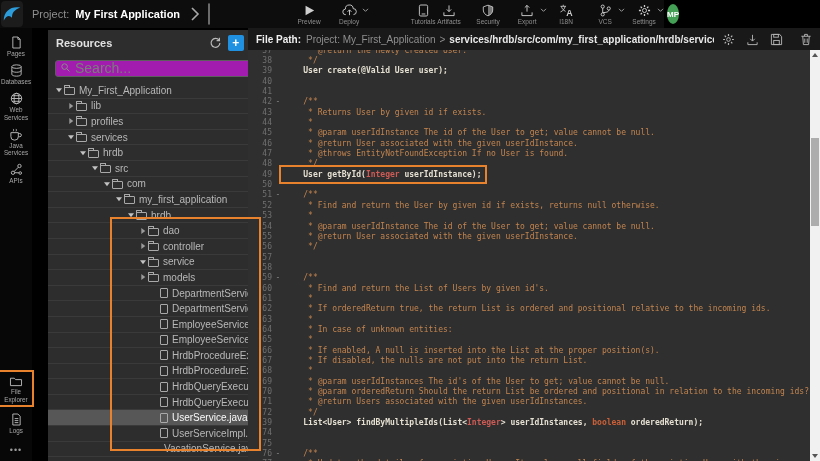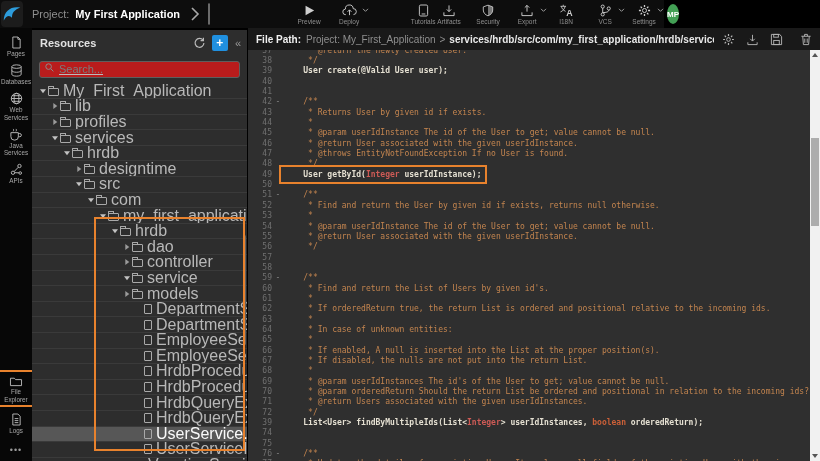--- a/index.html
+++ b/index.html
@@ -41,7 +41,7 @@
   .rail-more{ color:#9a9a9a; font-size:9px; letter-spacing:1px; margin:4px 0 6px; cursor:pointer; }
 
   
-  .resources{ position:absolute; left:32px; top:30px; width:215px; height:431px; background:var(--panel-bg); overflow:hidden; }
+  .resources{ position:absolute; left:48px; top:30px; width:215px; height:431px; background:var(--panel-bg); overflow:hidden; }
   .res-head{ height:26px; display:flex; align-items:center; padding:0 6px 0 8px; }
   .res-title{ color:#E2E2E2; font-weight:bold; font-size:11px; flex:1; }
   .res-refresh{ color:#B9B9B9; display:flex; margin-right:7px; cursor:pointer; }

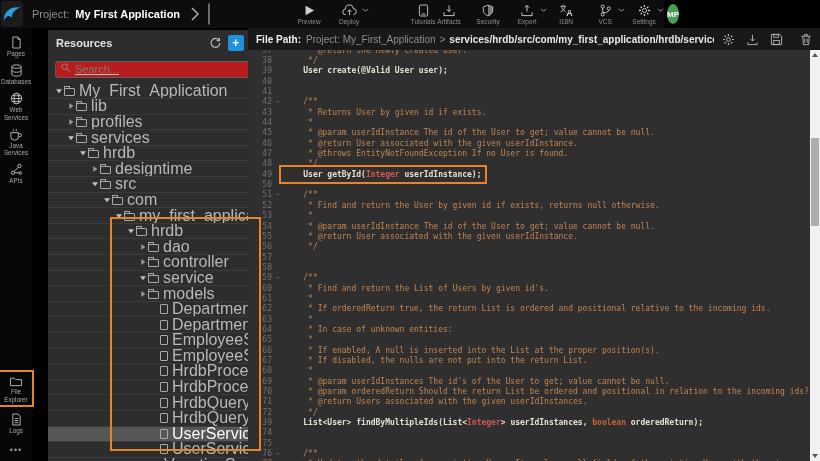--- a/index.html
+++ b/index.html
@@ -48,7 +48,7 @@
   .res-add{ width:16px; height:16px; background:var(--blue); border-radius:2px; color:#fff; display:flex; align-items:center; justify-content:center; font-size:12px; font-weight:bold; cursor:pointer; }
   .res-collapse{ color:#9a9a9a; font-size:11px; margin-left:7px; cursor:pointer; }
   .res-search{ position:relative; padding:3px 7px 6px; }
-  .res-search input{ width:100%; height:17px; background:#b91c1c; border:1px solid #5E5E5E; border-radius:3px; color:#BBB; font-size:11px; padding:0 4px 0 19px; outline:none;text-decoration:underline; }
+  .res-search input{ width:100%; height:17px; background:#a21caf; border:1px solid #5E5E5E; border-radius:3px; color:#BBB; font-size:14px; padding:0 4px 0 19px; outline:none; }
   .res-search input::placeholder{ color:#7C7C7C; }
   .search-ic{ position:absolute; left:13px; top:7px; color:#8a8a8a; display:flex; }
   .tree{ position:relative; }

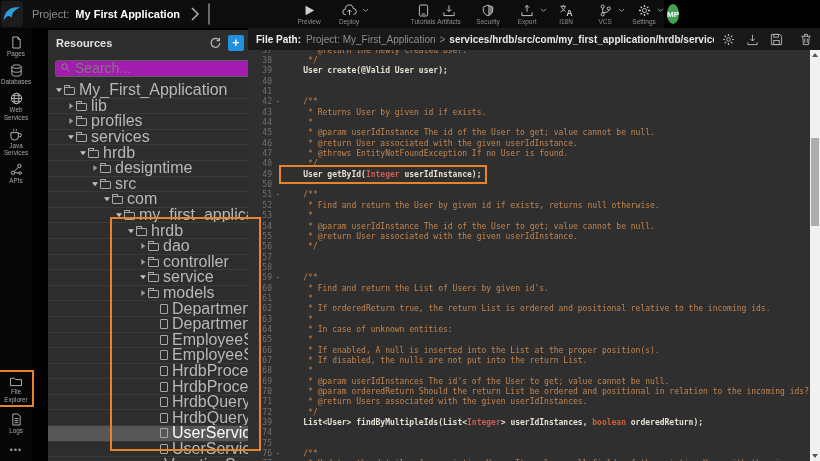--- a/index.html
+++ b/index.html
@@ -56,7 +56,7 @@
   .tree-row.selected{ background:#575757; }
   .tree-row.selected .tr-label{ color:#FAFAFA; }
   .tr-arrow{ width:10px; display:flex; justify-content:center; flex:none; }
-  .tr-label{ color:#B8B8B8; font-size:16px; margin-left:4px; }
+  .tr-label{ color:#B8B8B8; font-size:10px; margin-left:4px; }
   .ico-folder{ width:11px; height:8px; border:1px solid #A9A9A9; border-radius:1px; position:relative; margin-top:2px; flex:none; }
   .ico-folder::before{ content:""; position:absolute; top:-3px; left:-1px; width:4px; height:2px; border:1px solid #A9A9A9; border-bottom:none; border-top-left-radius:1px; }
   .ico-file{ width:8px; height:10px; border:1px solid #A9A9A9; border-radius:1px; flex:none; }

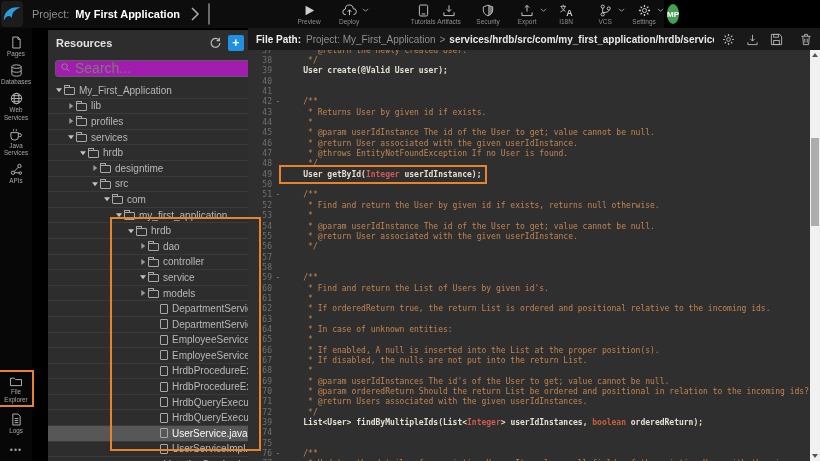--- a/index.html
+++ b/index.html
@@ -390,15 +390,6 @@
         <div class="tree-row" style="padding-left: 42px;">
           <span class="tr-arrow">
             <svg width="8" height="8" viewBox="0 0 8 8">
-              <path d="M2.3 1v6L6.3 4z" fill="#9A9A9A"></path>
-            </svg>
-          </span>
-          <span class="ico-folder"></span>
-          <span class="tr-label">designtime</span>
-        </div>
-        <div class="tree-row" style="padding-left: 42px;">
-          <span class="tr-arrow">
-            <svg width="8" height="8" viewBox="0 0 8 8">
               <path d="M1 2.3h6L4 6.3z" fill="#C2C2C2"></path>
             </svg>
           </span>

